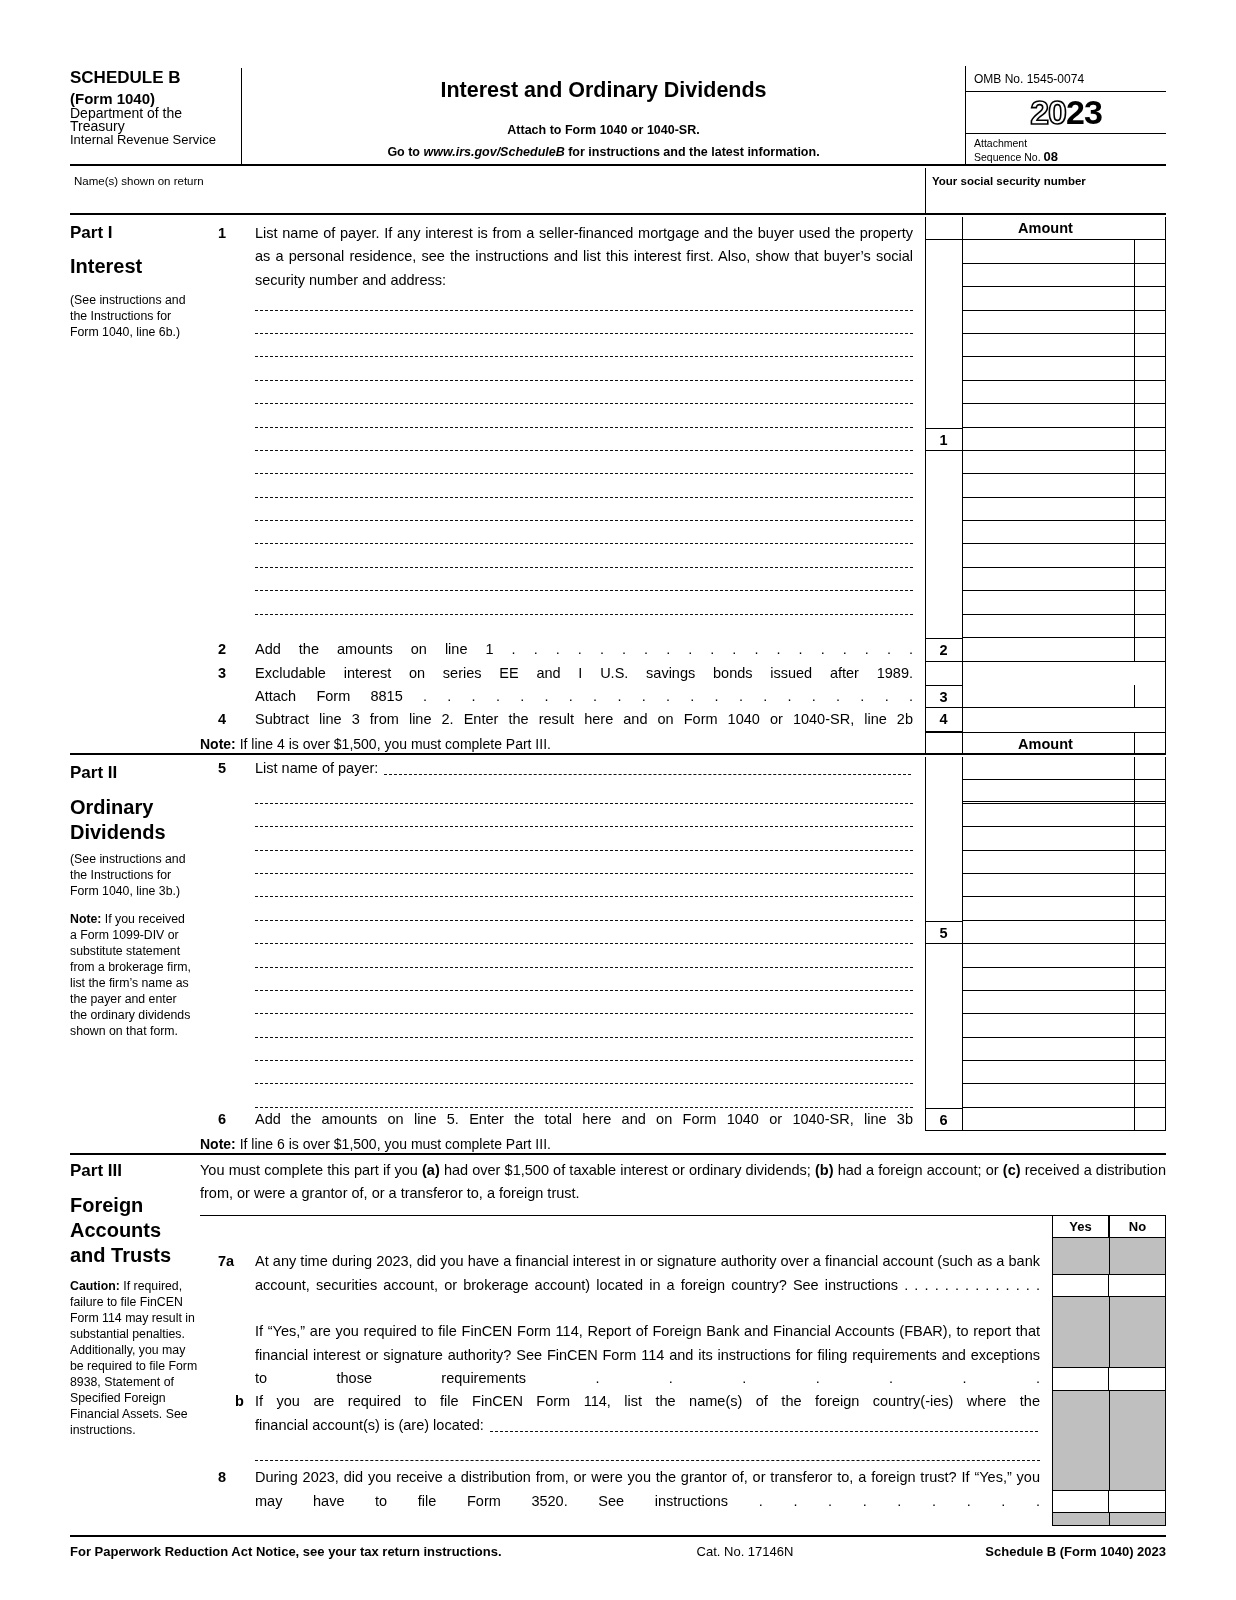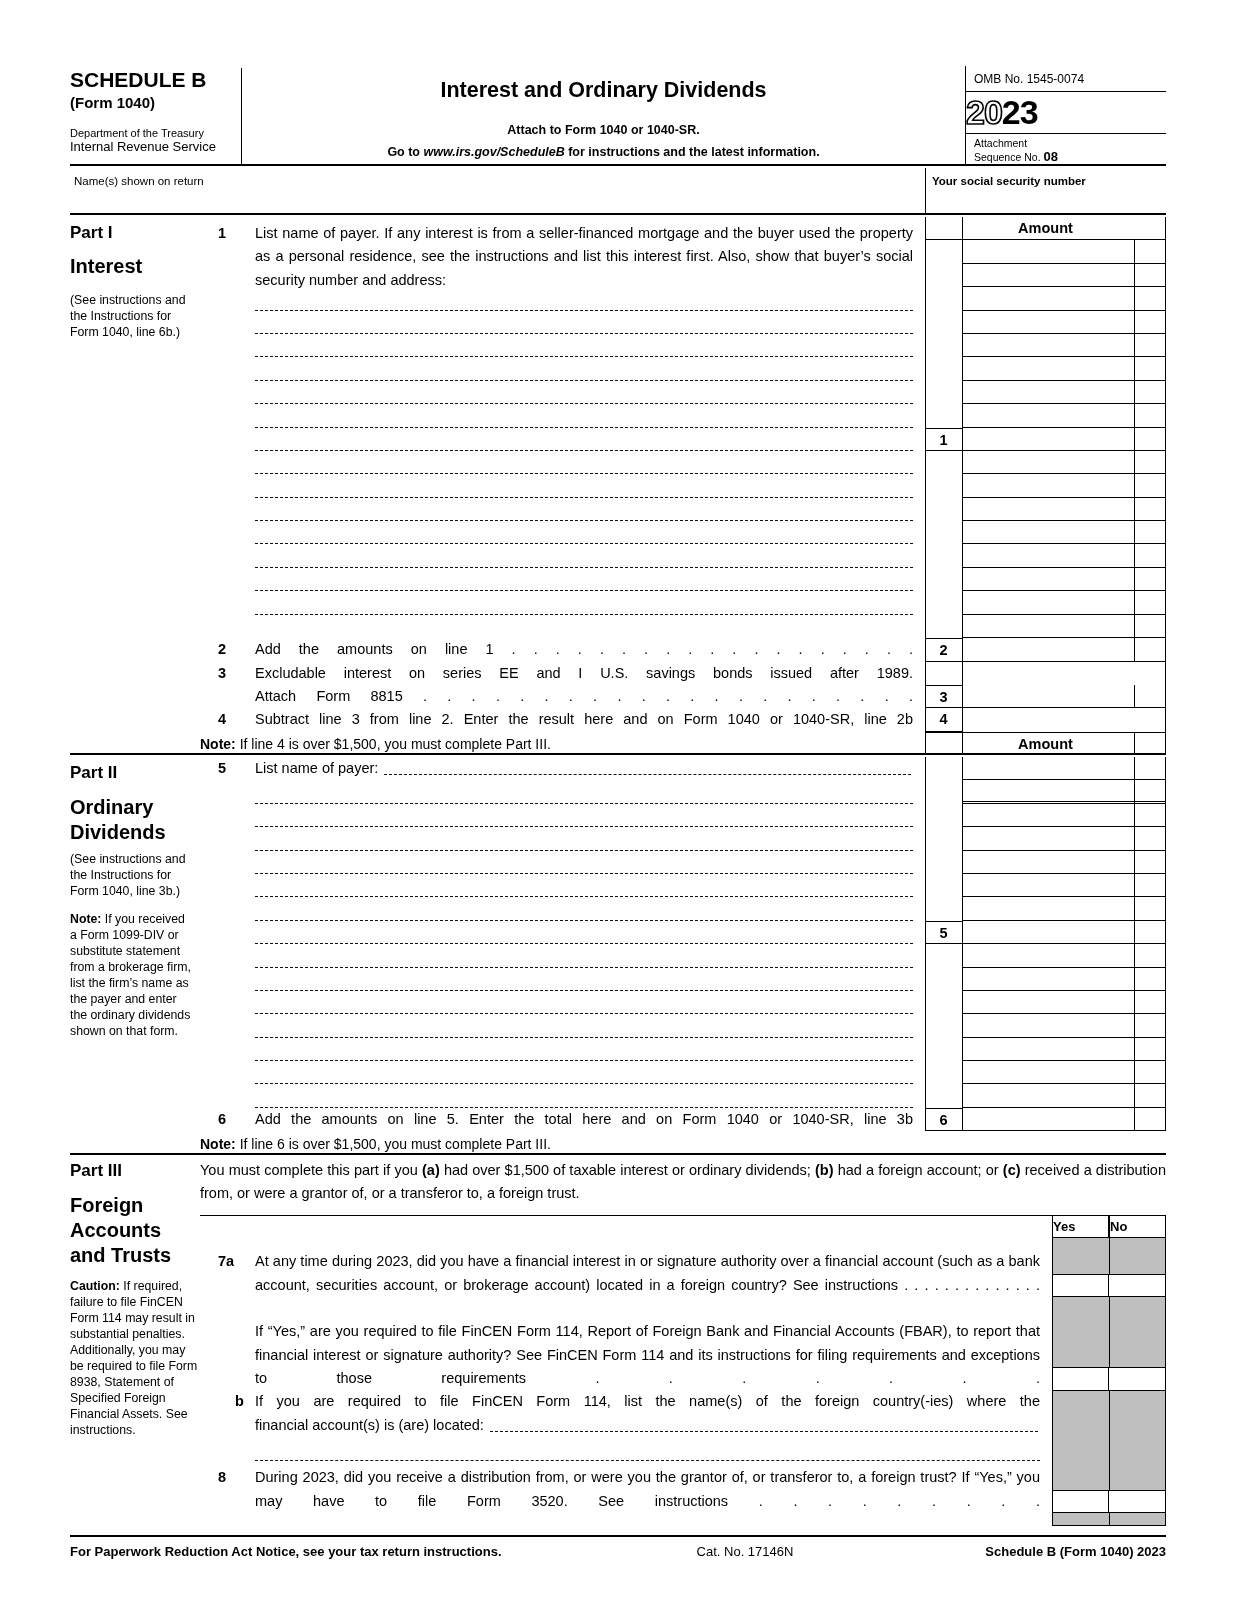--- a/index.html
+++ b/index.html
@@ -44,7 +44,7 @@
 
   <div class="abs" style="left:70px;top:66px;width:1096px;height:100px;border-bottom:2px solid #000">
     <div class="abs" style="left:0;top:2px;width:172px;height:96px;border-right:1px solid #000;padding-right:6px">
-      <div class="b" style="font-size:21px">SCHEDULE B</div>
+      <div class="b" style="font-size:17px">SCHEDULE B</div>
       <div class="b" style="font-size:15px;margin-top:2px">(Form 1040)</div>
       <div style="font-size:11px;line-height:13px;margin-top:16px">Department of the Treasury</div>
       <div style="font-size:13px;line-height:13px">Internal Revenue Service</div>

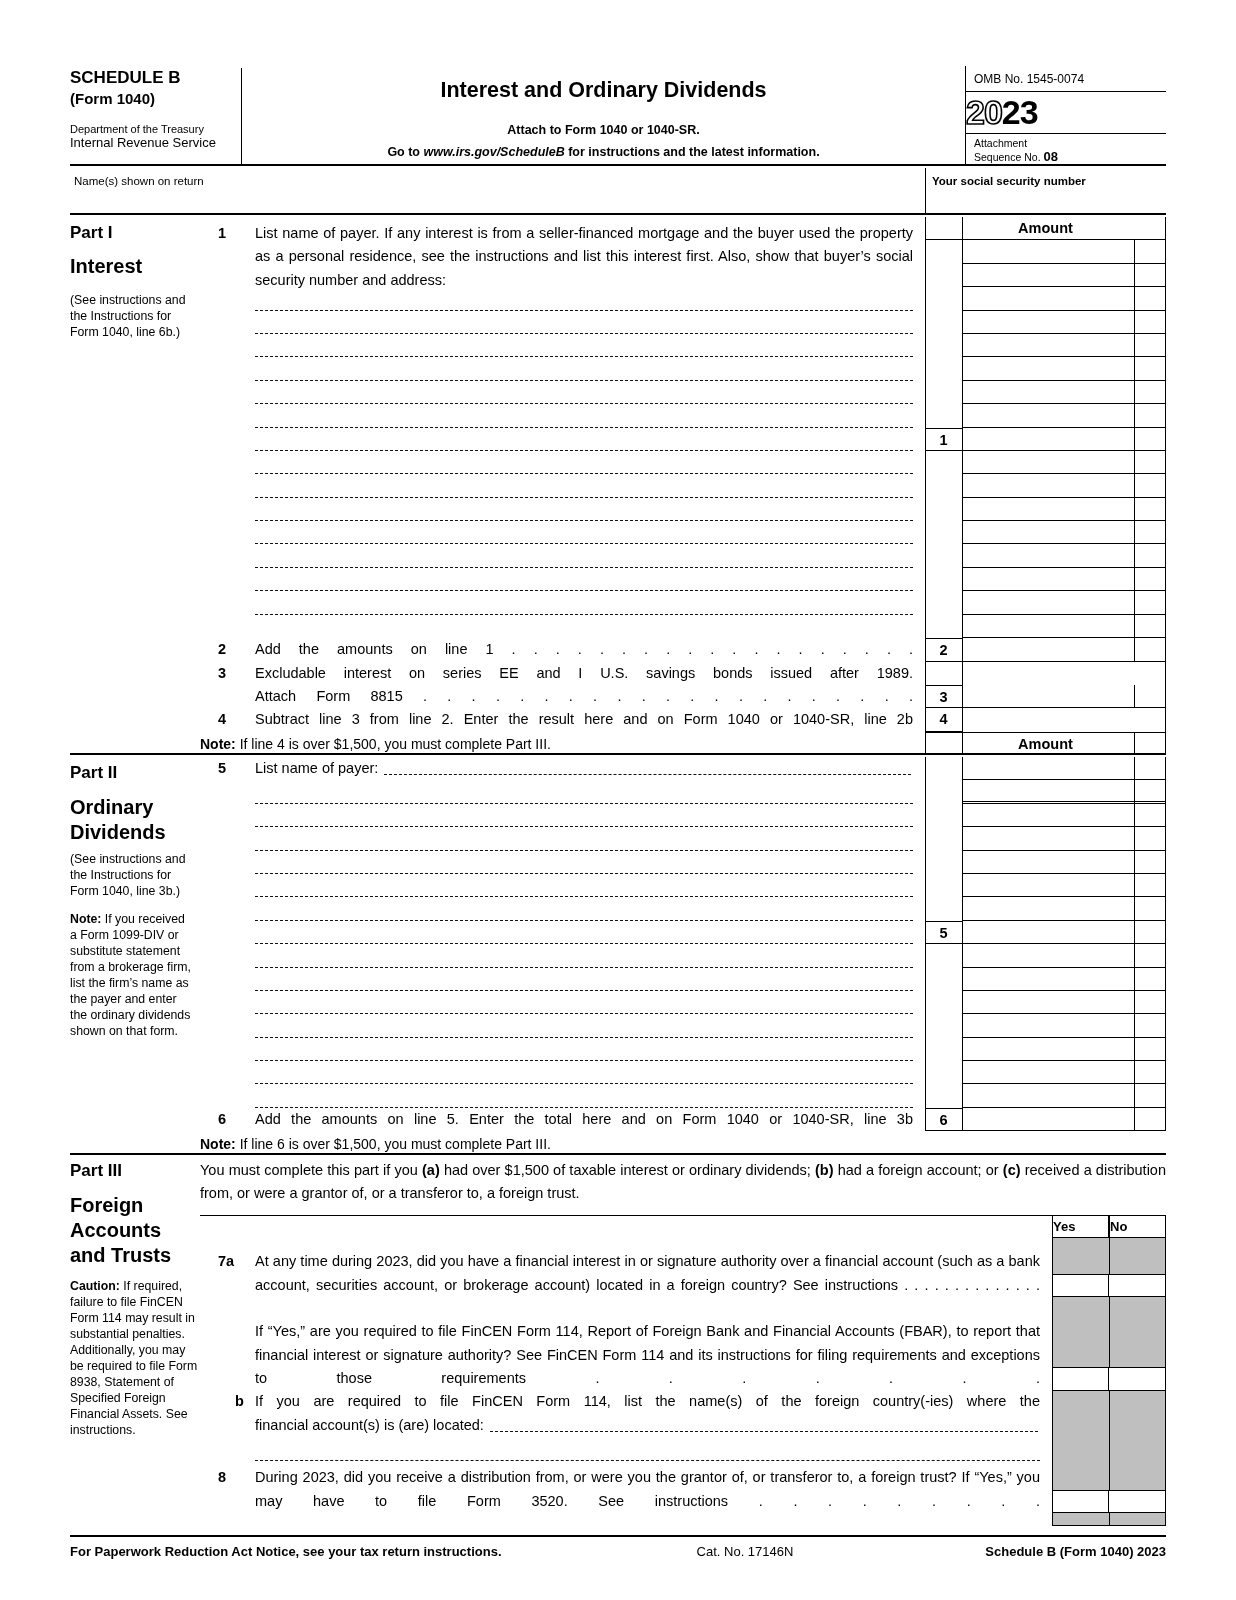--- a/index.html
+++ b/index.html
@@ -46,7 +46,7 @@
     <div class="abs" style="left:0;top:2px;width:172px;height:96px;border-right:1px solid #000;padding-right:6px">
       <div class="b" style="font-size:17px">SCHEDULE B</div>
       <div class="b" style="font-size:15px;margin-top:2px">(Form 1040)</div>
-      <div style="font-size:11px;line-height:13px;margin-top:16px">Department of the Treasury</div>
+      <div style="font-size:14px;line-height:13px;margin-top:0">Department of the Treasury</div>
       <div style="font-size:13px;line-height:13px">Internal Revenue Service</div>
     </div>
     <div class="abs" style="left:172px;top:0;width:723px;height:100px;text-align:center">

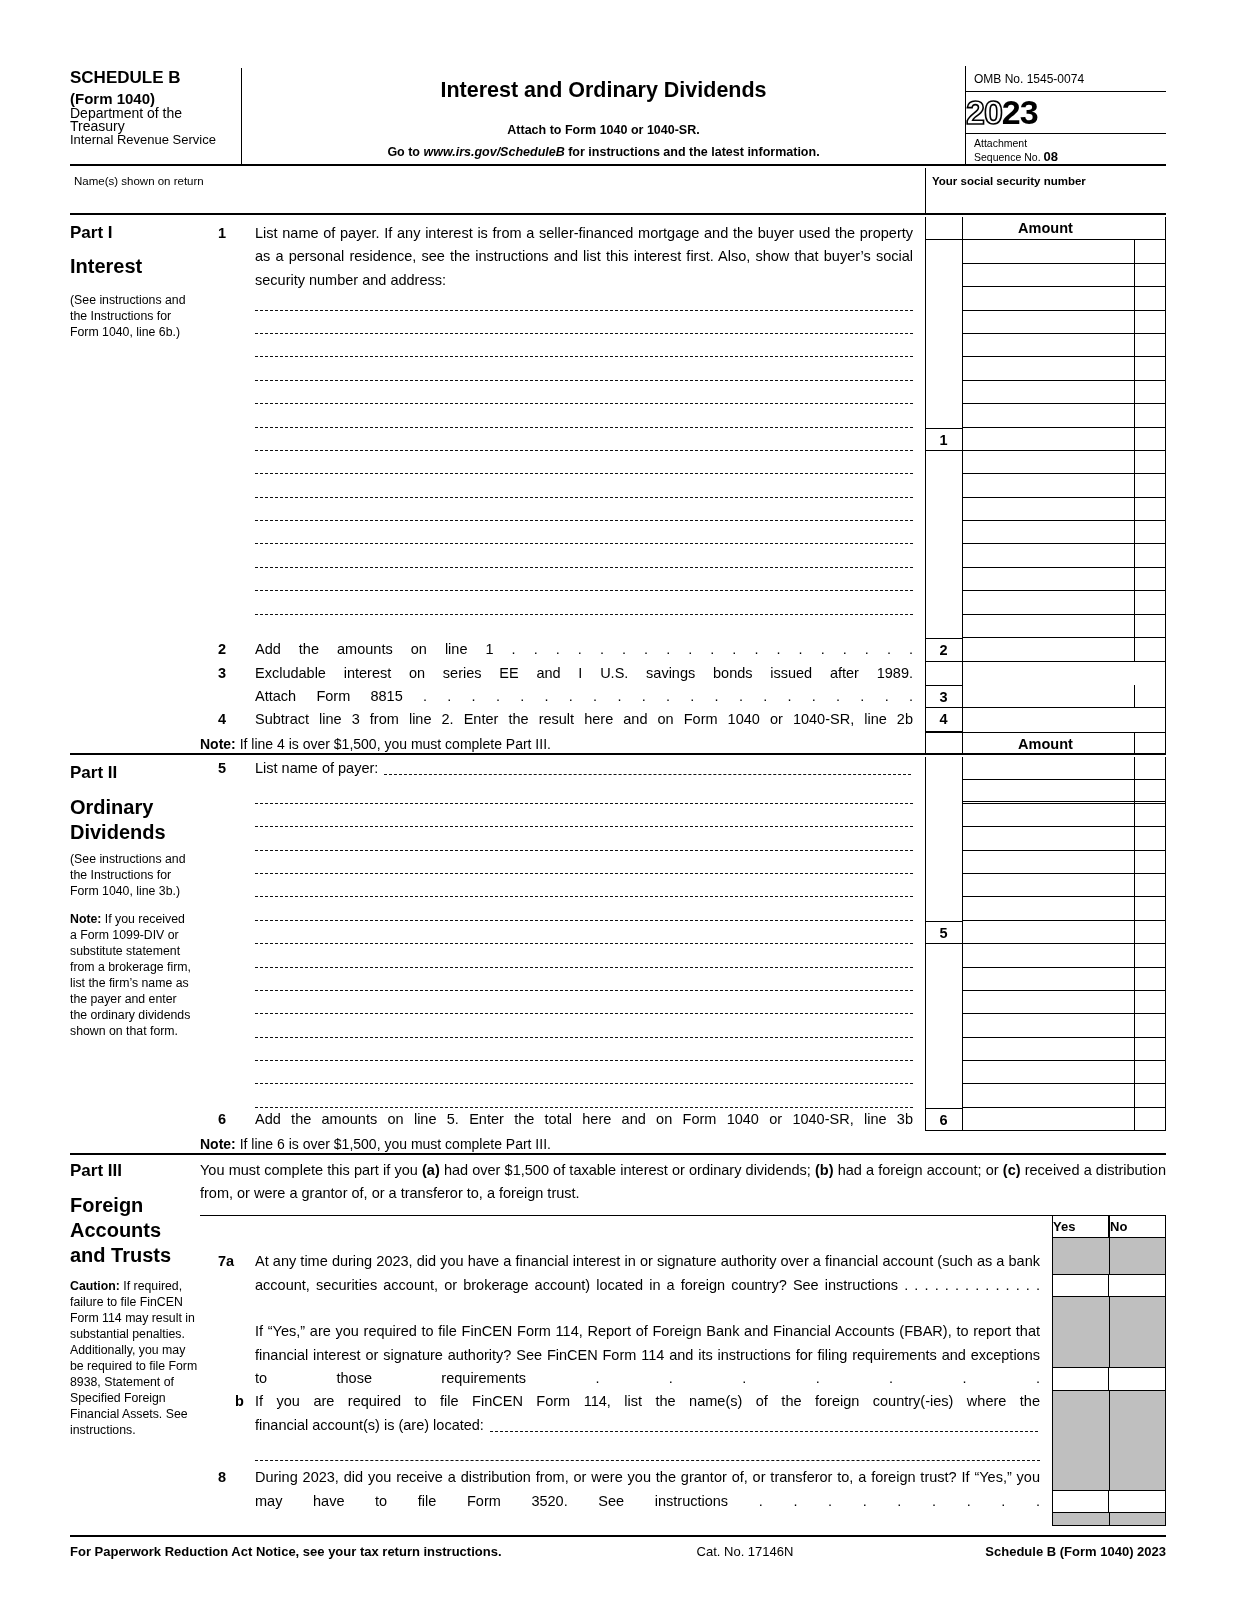--- a/index.html
+++ b/index.html
@@ -56,7 +56,7 @@
     </div>
     <div class="abs" style="left:895px;top:0;width:201px;height:100px;border-left:1px solid #000">
       <div style="font-size:12px;padding:6px 8px 0;height:26px;border-bottom:1px solid #000">OMB No. 1545-0074</div>
-      <div style="height:42px;border-bottom:1px solid #000;text-align:left;line-height:40px"><span class="yr yr-outline">20</span><span class="yr">23</span></div>
+      <div style="height:42px;border-bottom:1px solid #000;text-align:center;line-height:40px"><span class="yr yr-outline">20</span><span class="yr">23</span></div>
       <div style="padding:3px 8px 0;font-size:10.5px;line-height:13px">
         <div>Attachment</div>
         <div><span>Sequence No.</span> <span class="b" style="font-size:13px">08</span></div>

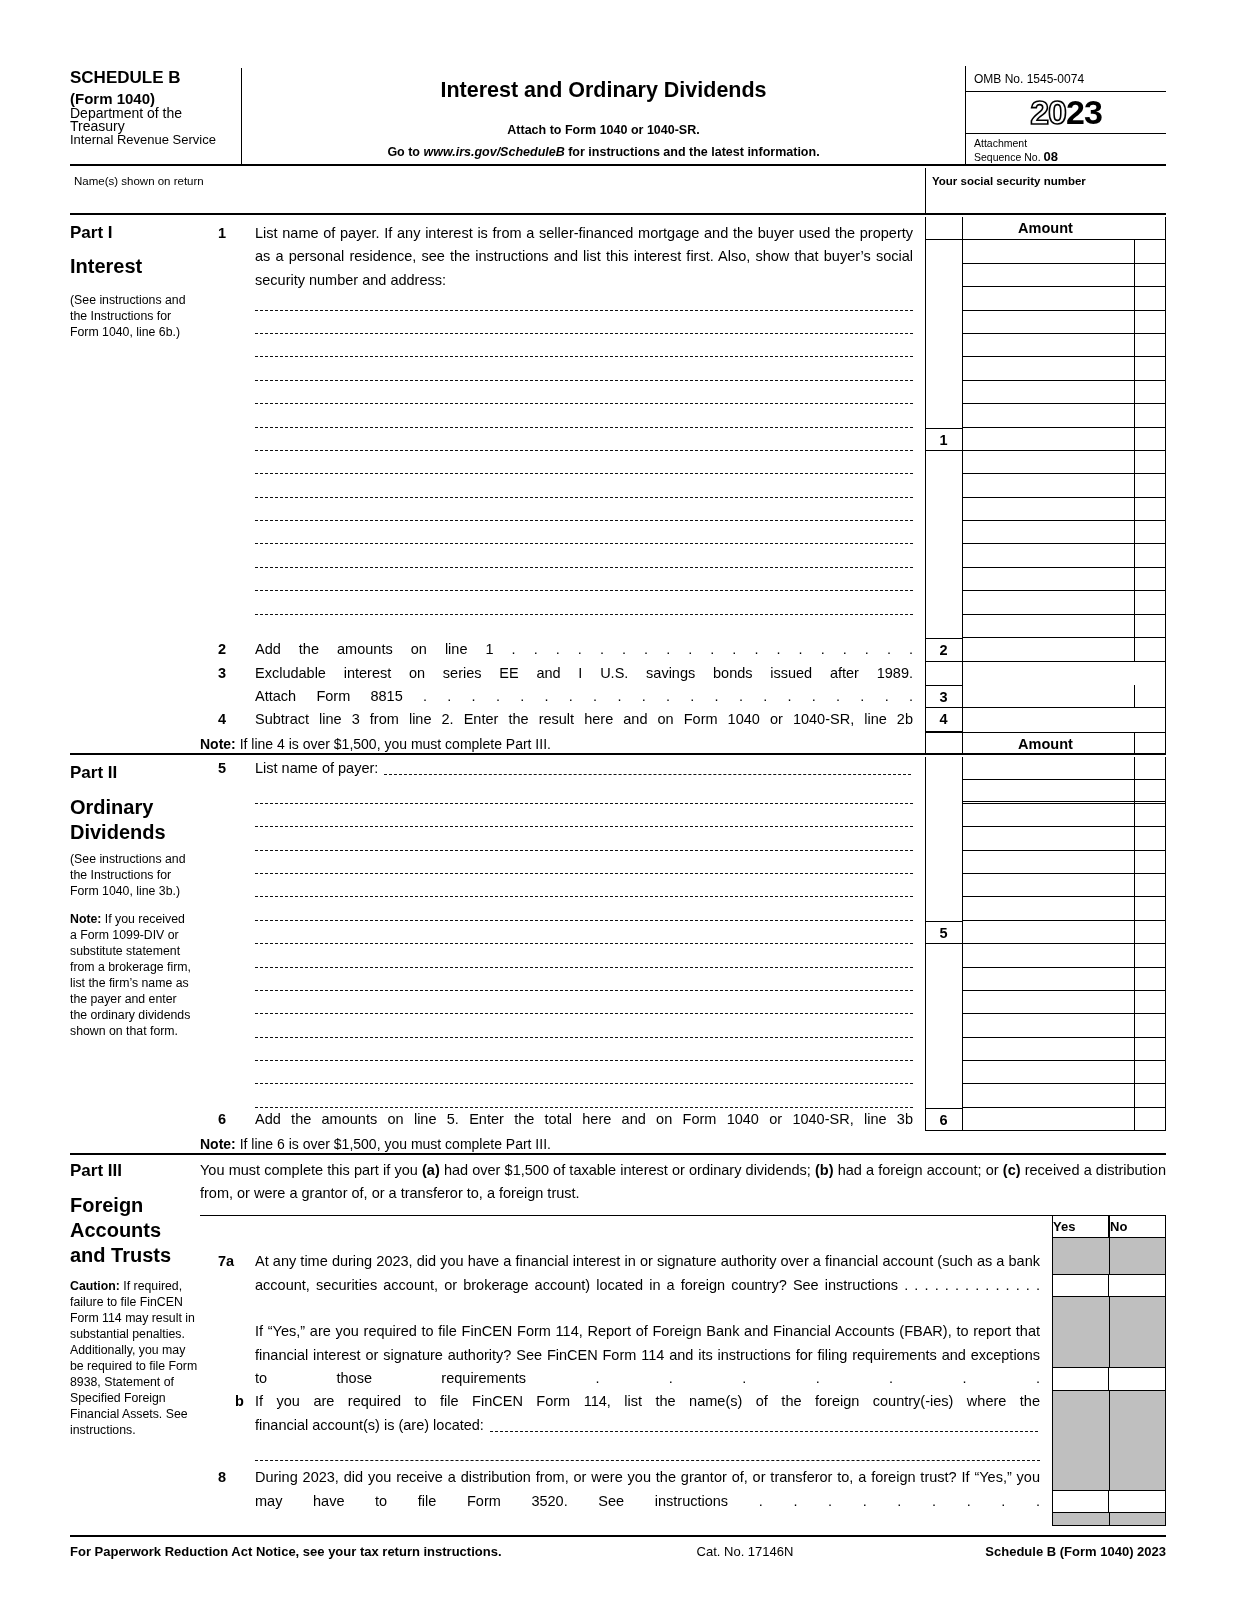--- a/index.html
+++ b/index.html
@@ -31,7 +31,7 @@
   .qcells{flex:none;display:flex;margin-left:12px}
   .anscell{width:57px;height:23.4px;background:#fff;border:1px solid #000}
   .anscell + .anscell{border-left:none}
-  .yn{width:57px;height:23.4px;border:1px solid #000;background:#fff;font-size:13px;line-height:21px;font-weight:bold}
+  .yn{width:57px;height:23.4px;border:1px solid #000;background:#fff;text-align:center;font-size:13px;line-height:21px;font-weight:bold}
   .graystrip{background:#bfbfbf;border-left:1px solid #000;border-right:1px solid #000;border-bottom:1px solid #000}
   .graystrip::after{content:"";position:absolute;left:56px;top:0;bottom:0;border-left:1px solid #000}
   .yr{font-size:34px;font-weight:bold;letter-spacing:-1px}

